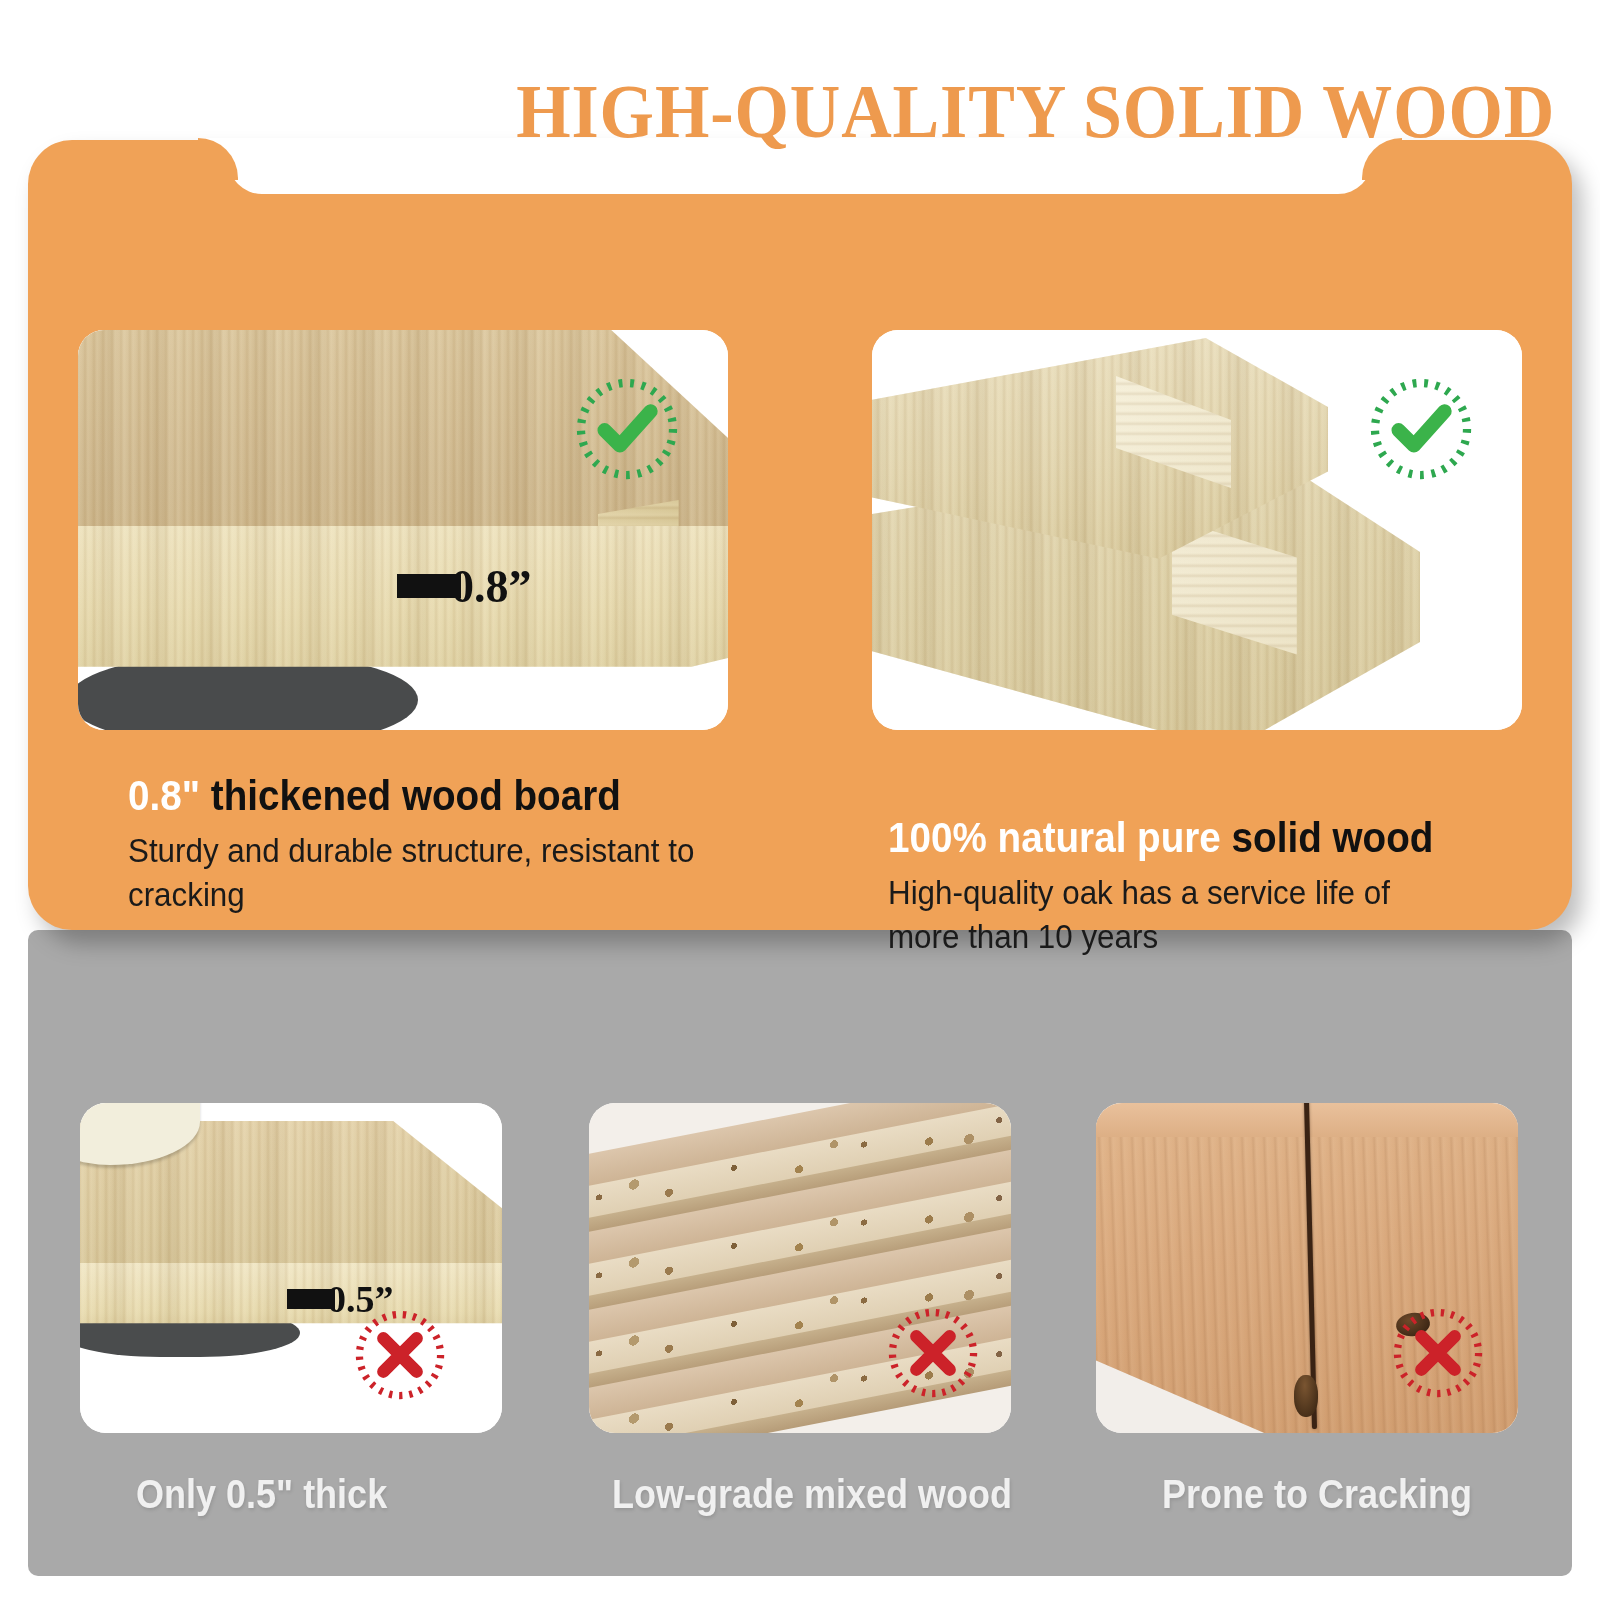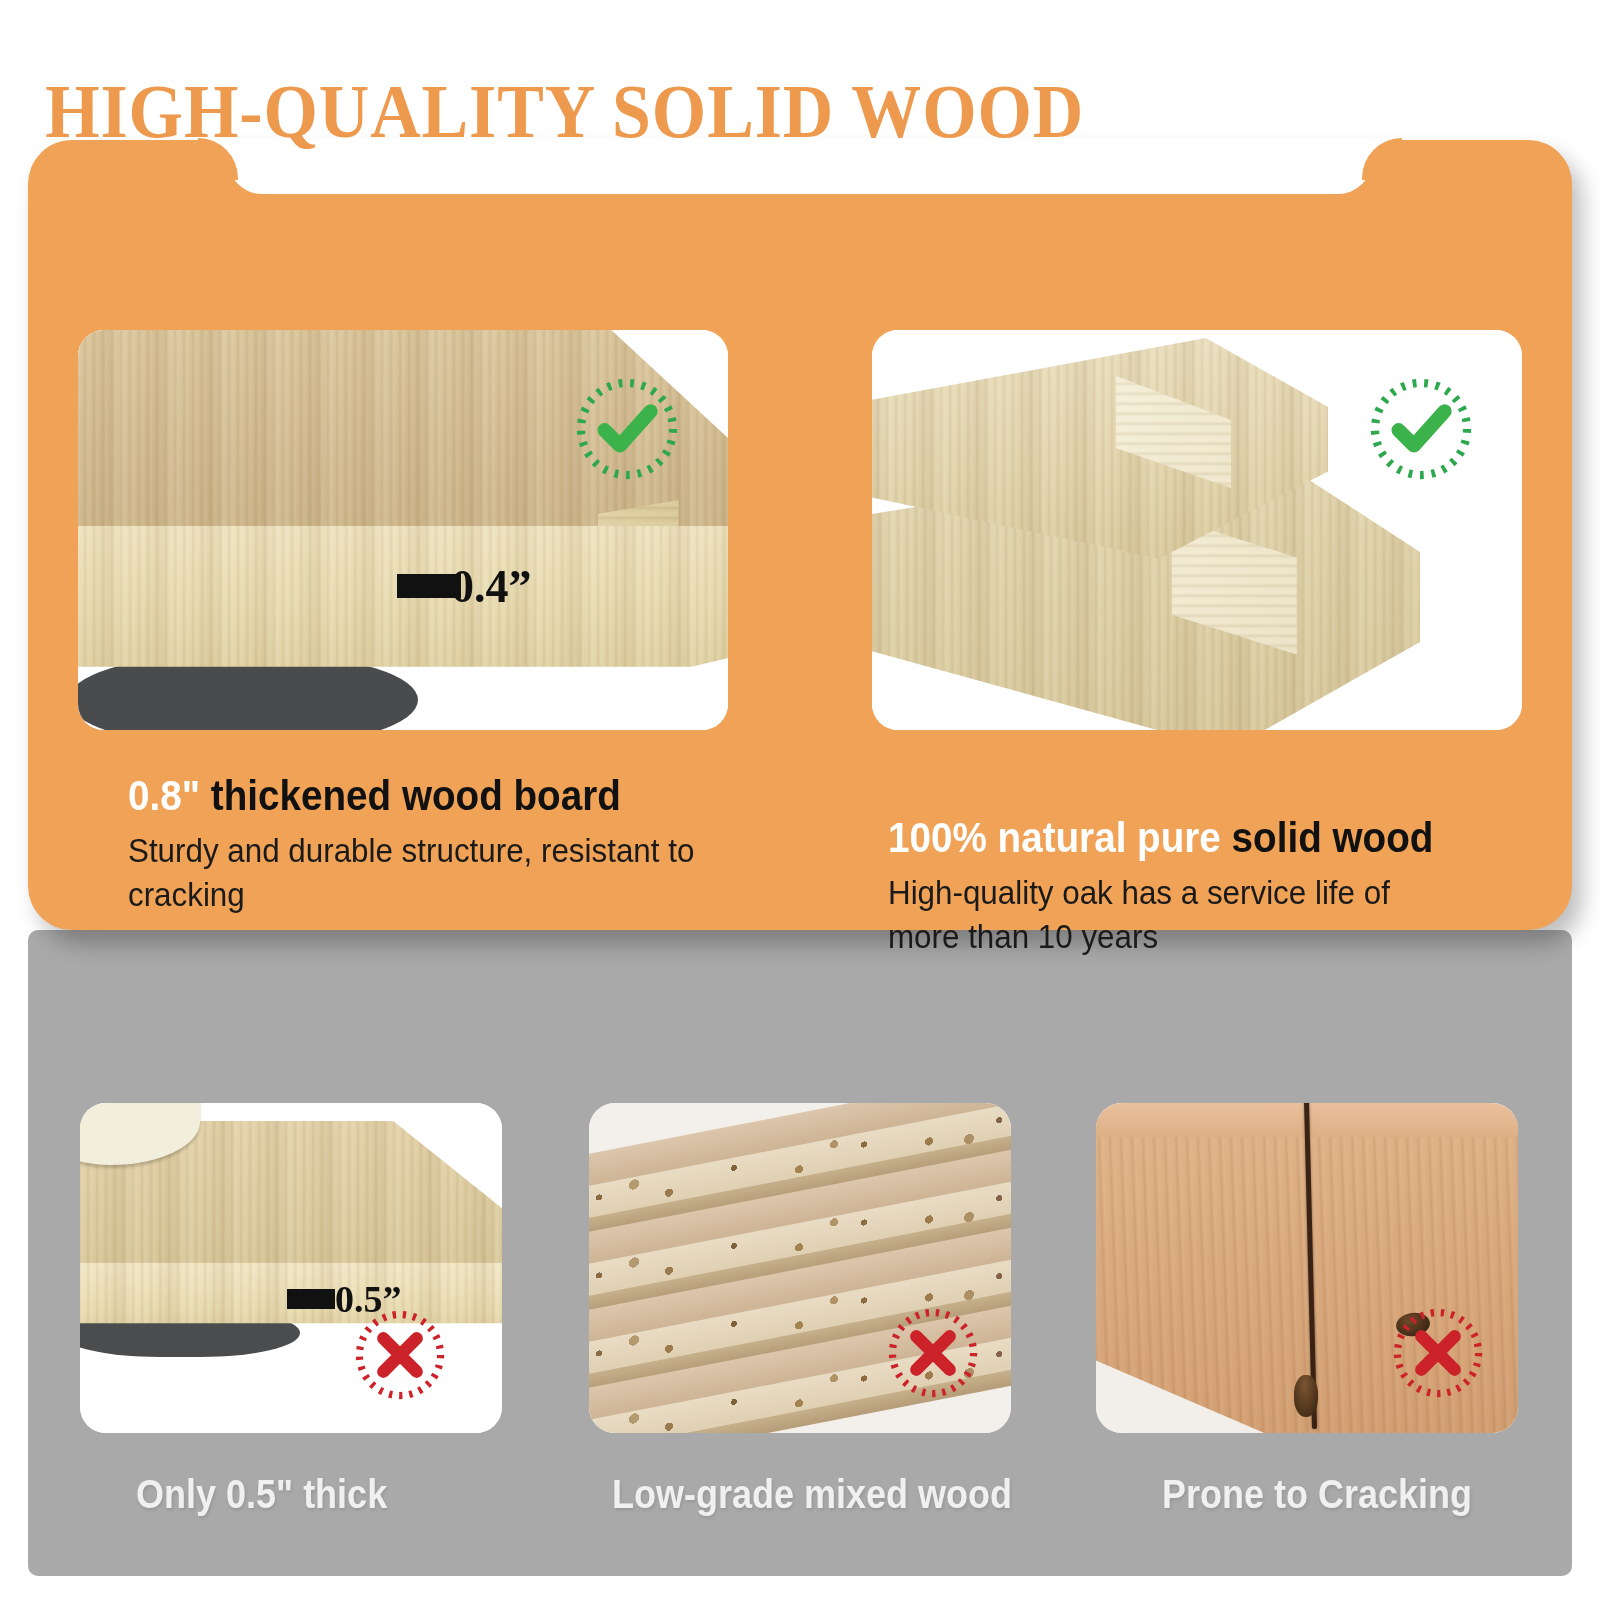--- a/index.html
+++ b/index.html
@@ -28,7 +28,7 @@
     height: 110px;
     display: flex;
     align-items: center;
-    justify-content: flex-start;
+    justify-content: flex-end;
     z-index: 6;
     pointer-events: none;
   }

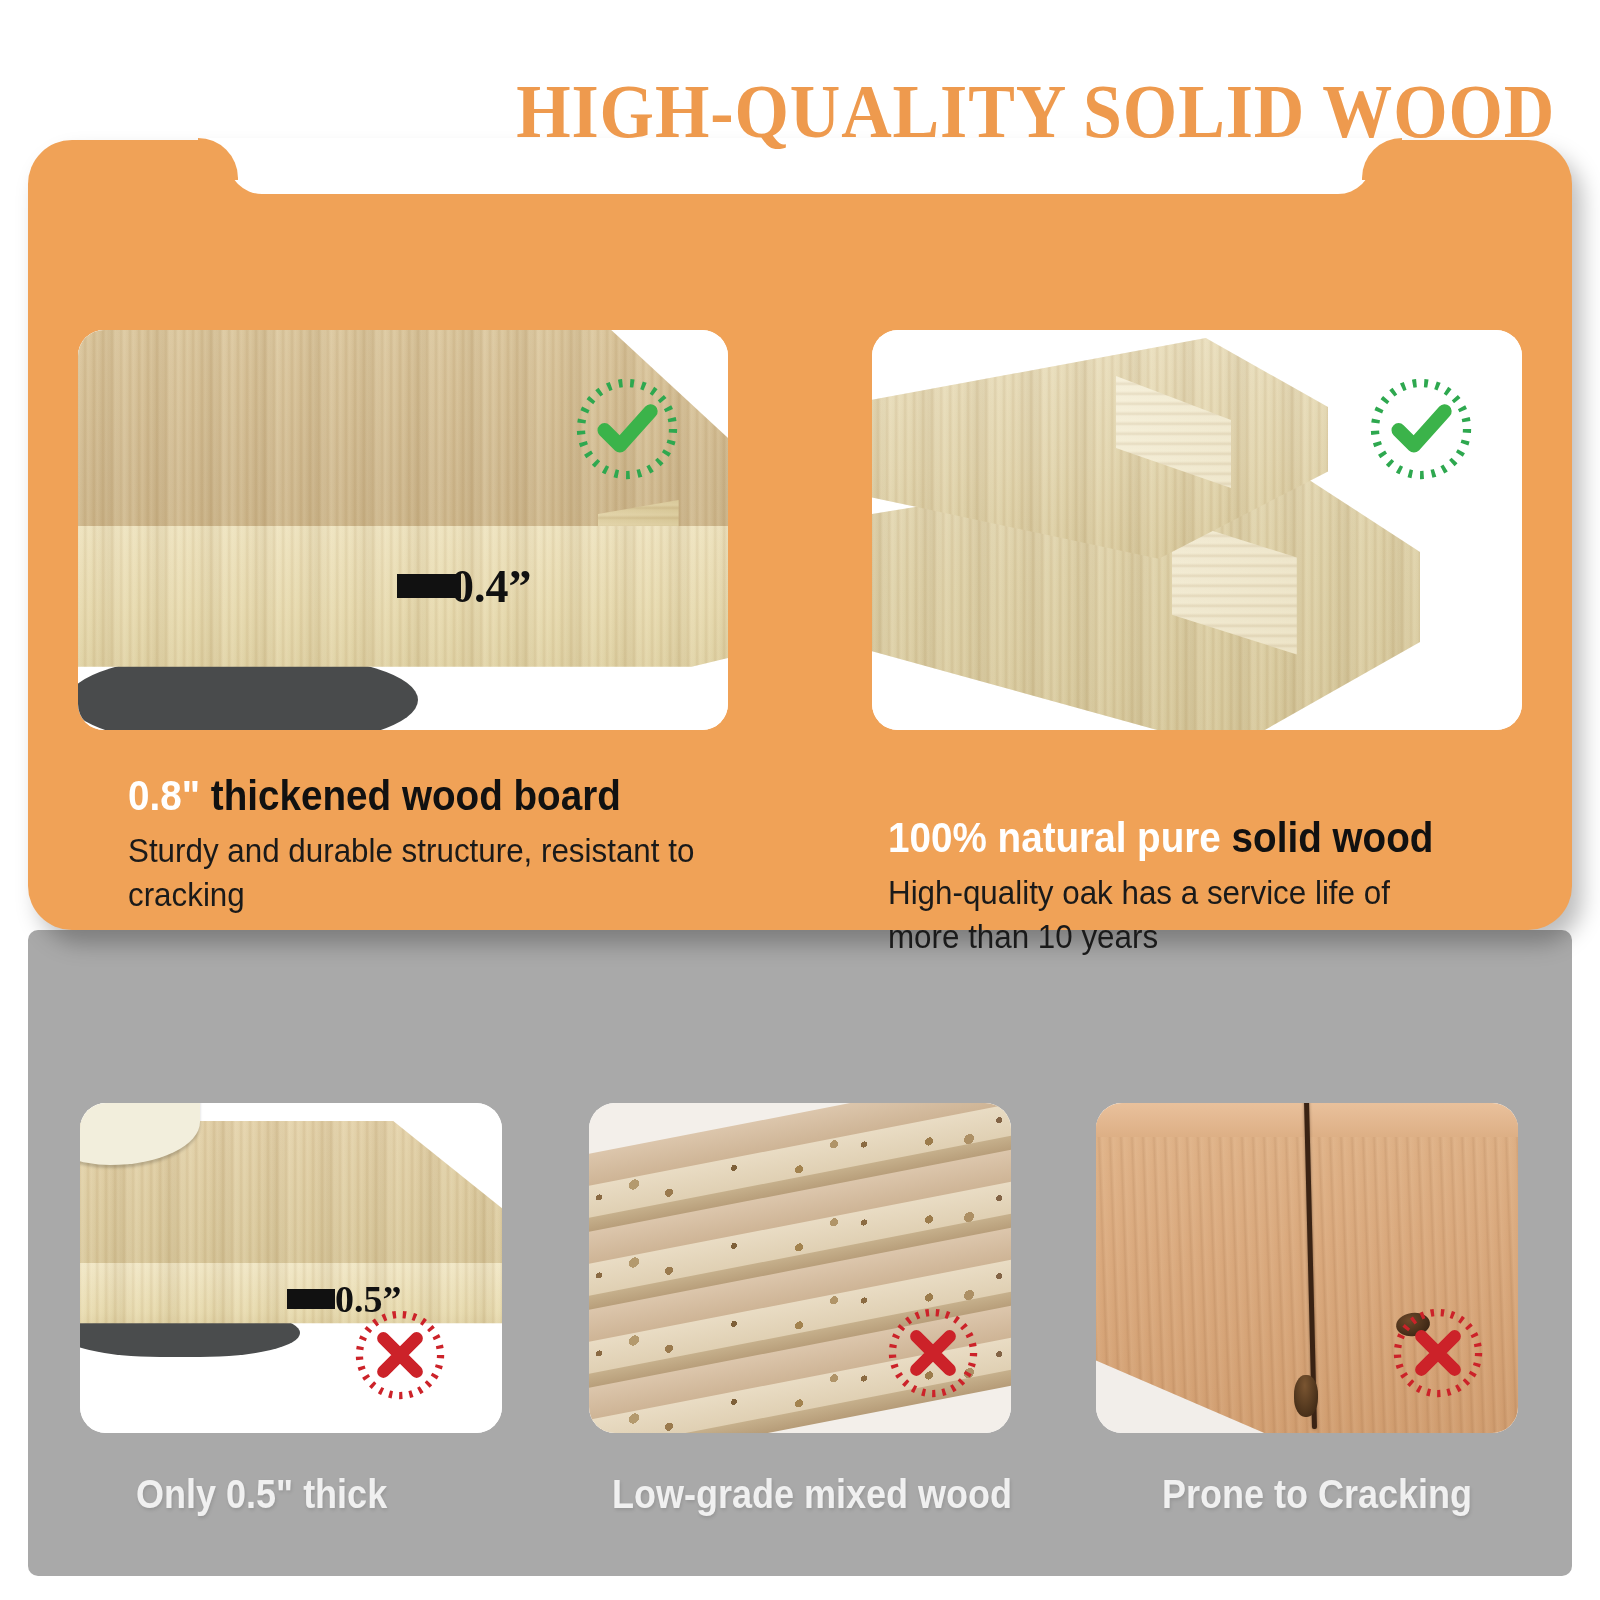--- a/index.html
+++ b/index.html
@@ -483,7 +483,7 @@
     </div>
     <div class="dim-marker marker-08">
       <div class="dim-bar"></div>
-      <div class="dim-label">0.4”</div>
+      <div class="dim-label">0.8”</div>
     </div>
     <div class="badge badge-check-left">
       <svg viewBox="0 0 100 100" aria-hidden="true">

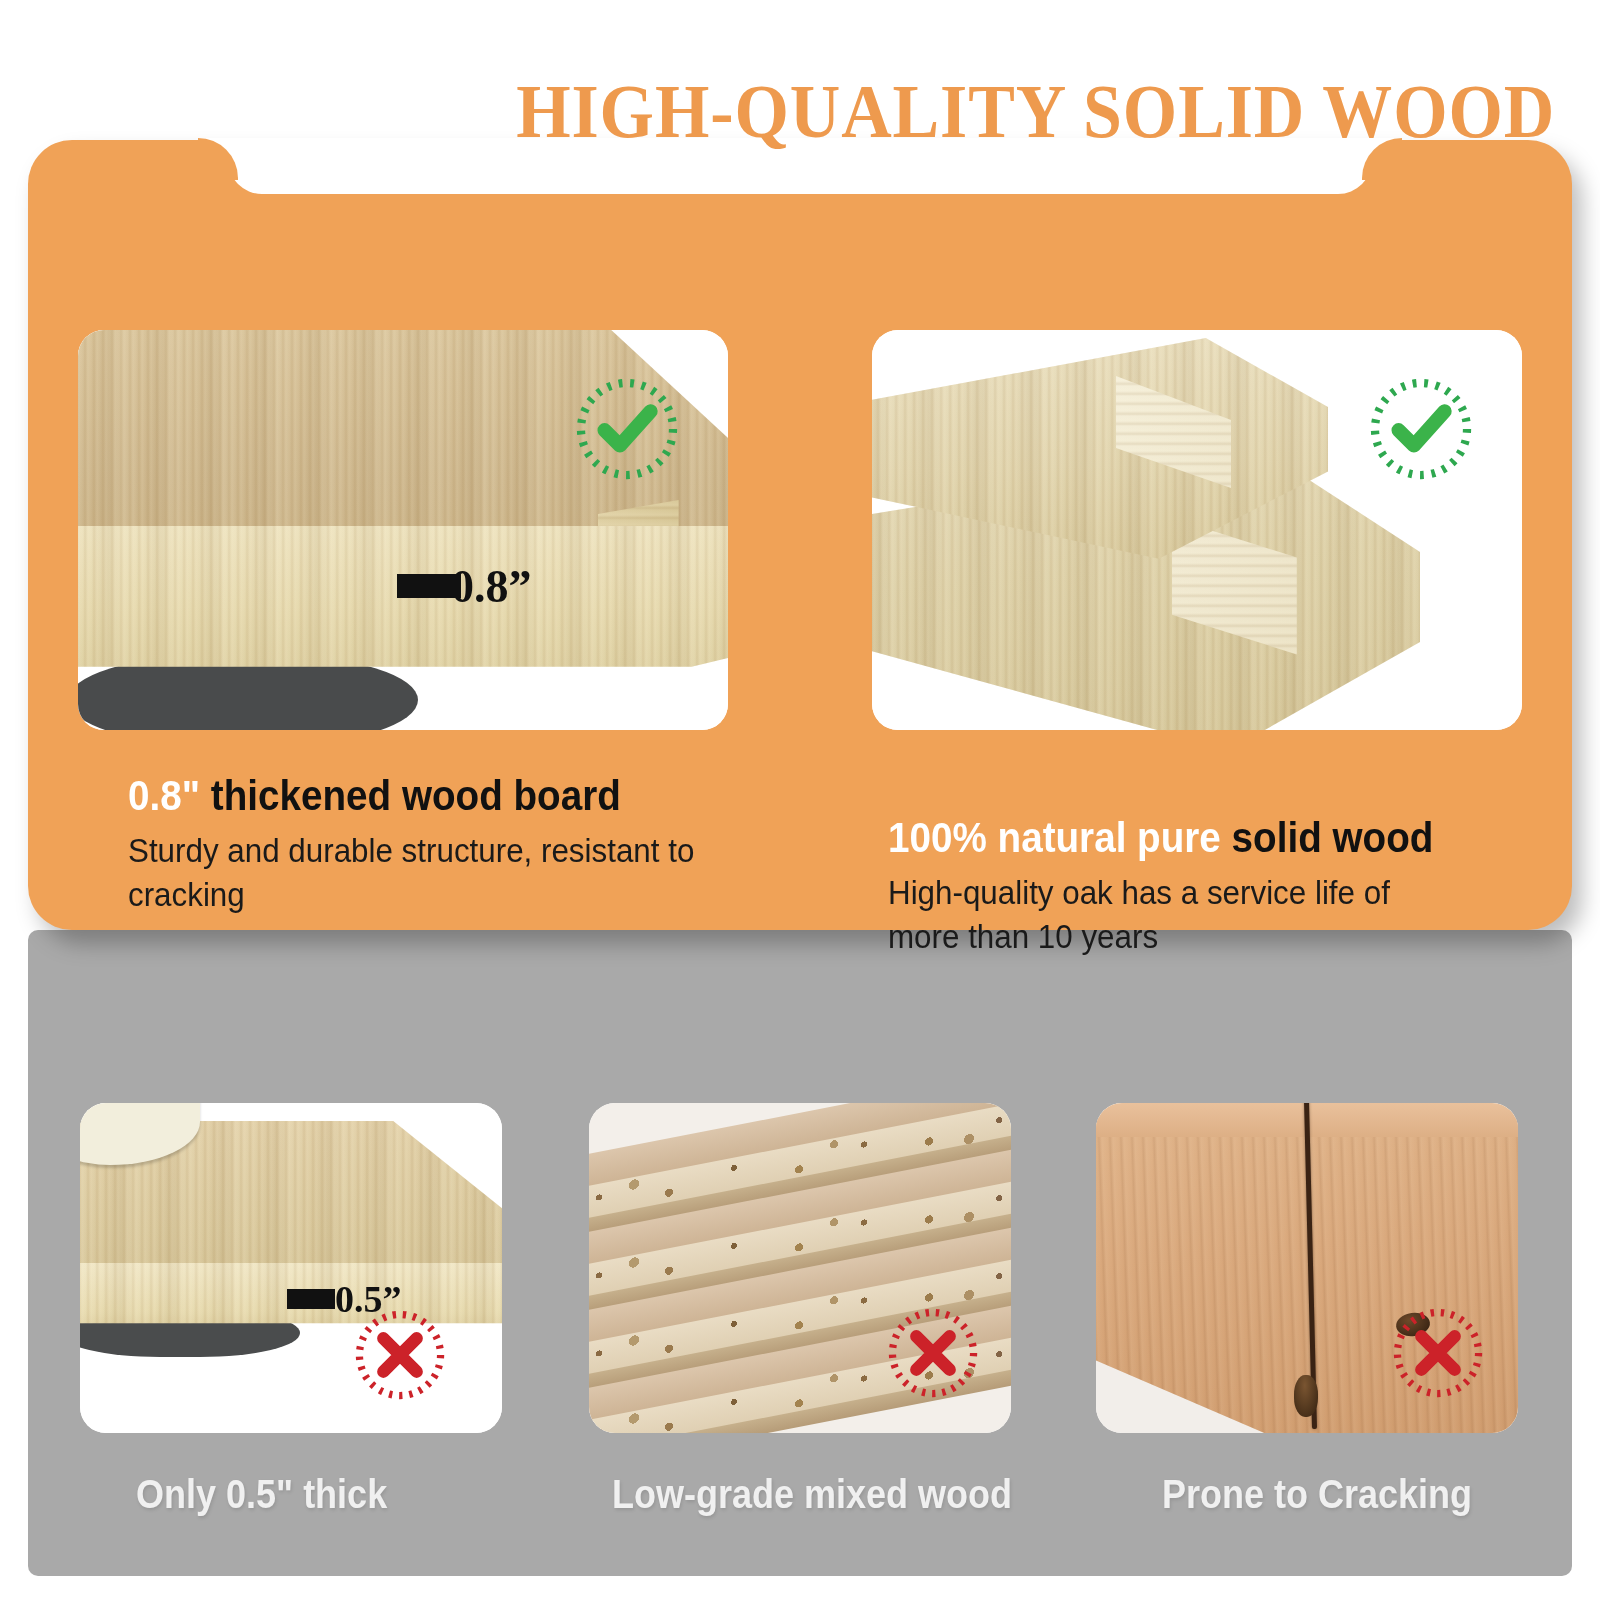--- a/index.html
+++ b/index.html
@@ -231,7 +231,7 @@
   .marker-05 { left: 225px; top: 165px; height: 62px; }
   .marker-05 .dim-bar::before, .marker-05 .dim-bar::after { left: -18px; width: 48px; height: 10px; }
   .marker-05 .dim-bar { width: 10px; }
-  .marker-05 .dim-label { font-size: 38px; margin-left: 20px; }
+  .marker-05 .dim-label { font-size: 38px; margin-left: 12px; }
 
   
   .c2-bg { position:absolute; inset:0; background:#ffffff; }

